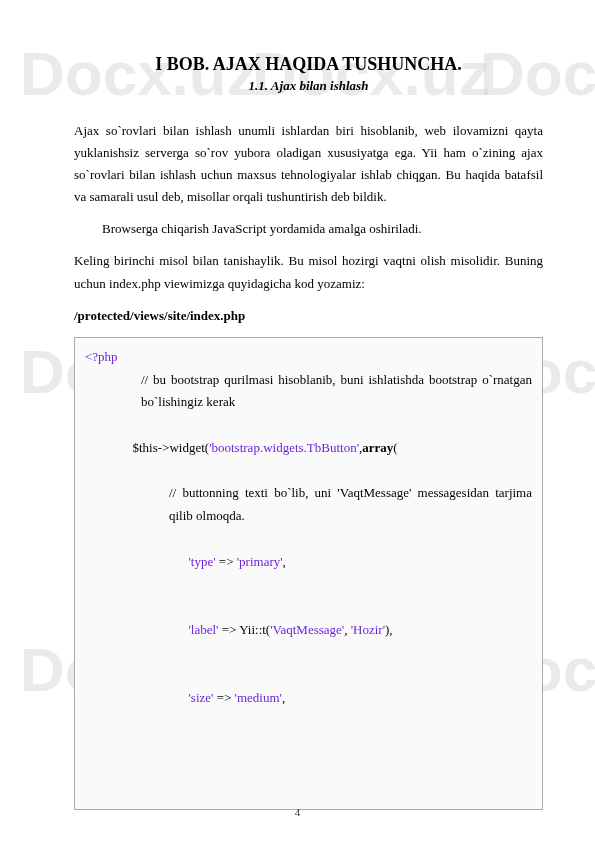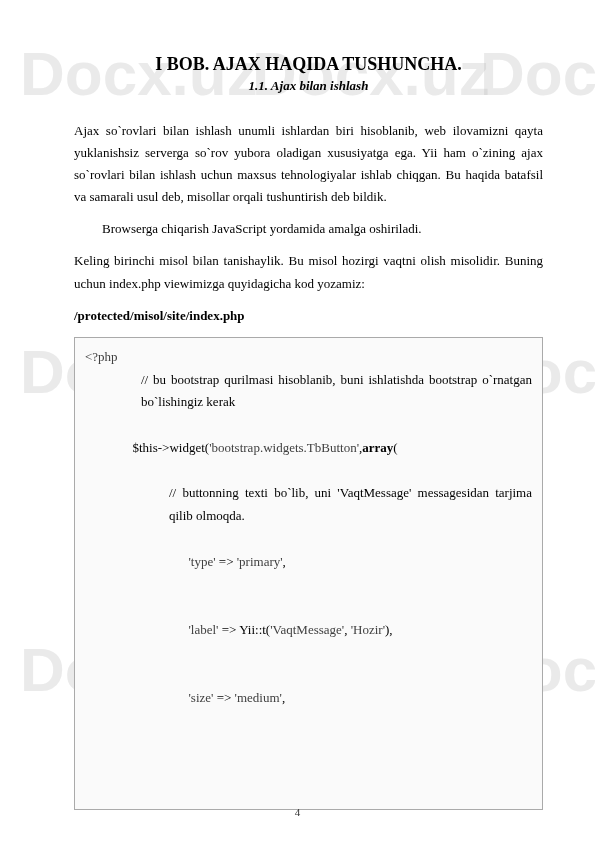--- a/index.html
+++ b/index.html
@@ -110,7 +110,7 @@
 
   <div class="para">Keling birinchi misol bilan tanishaylik. Bu misol hozirgi vaqtni olish misolidir. Buning uchun index.php viewimizga quyidagicha kod yozamiz:</div>
 
-  <div class="para bold">/protected/misol/site/index.php</div>
+  <div class="para bold">/protected/views/site/index.php</div>
 
   <div class="code-box">
     <div class="code-line red">&lt;?php</div>

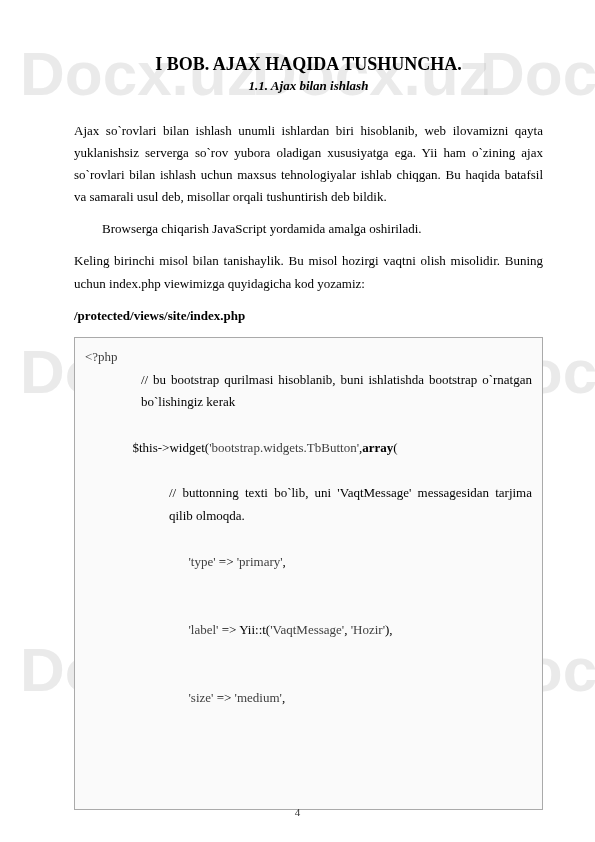--- a/index.html
+++ b/index.html
@@ -67,7 +67,7 @@
       line-height: 1.75;
     }
     .code-line { white-space: pre-wrap; }
-    .red { color: #404040; }
+    .red { color: #6d28d9; }
     .black { color: #000000; }
     .page-num {
       position: absolute;

